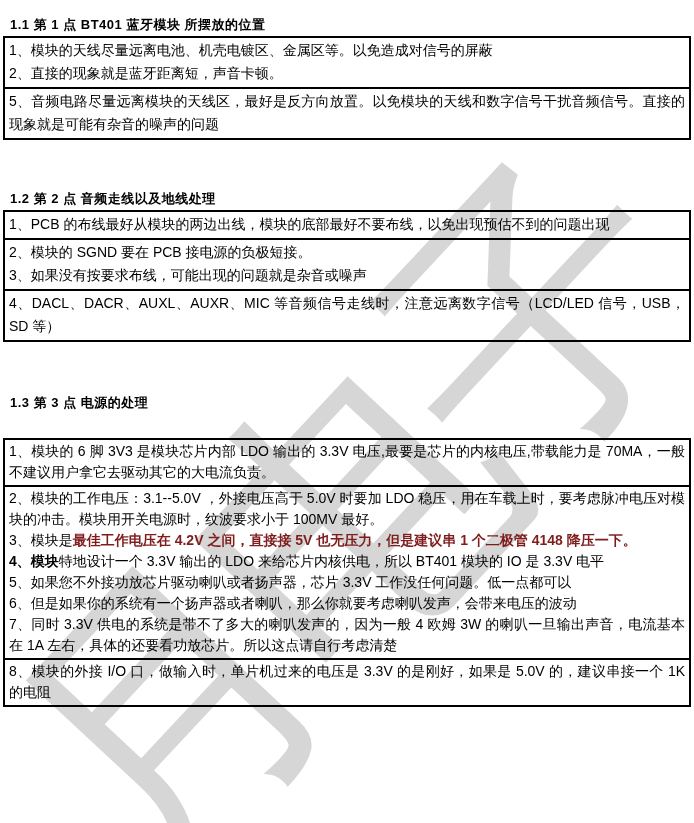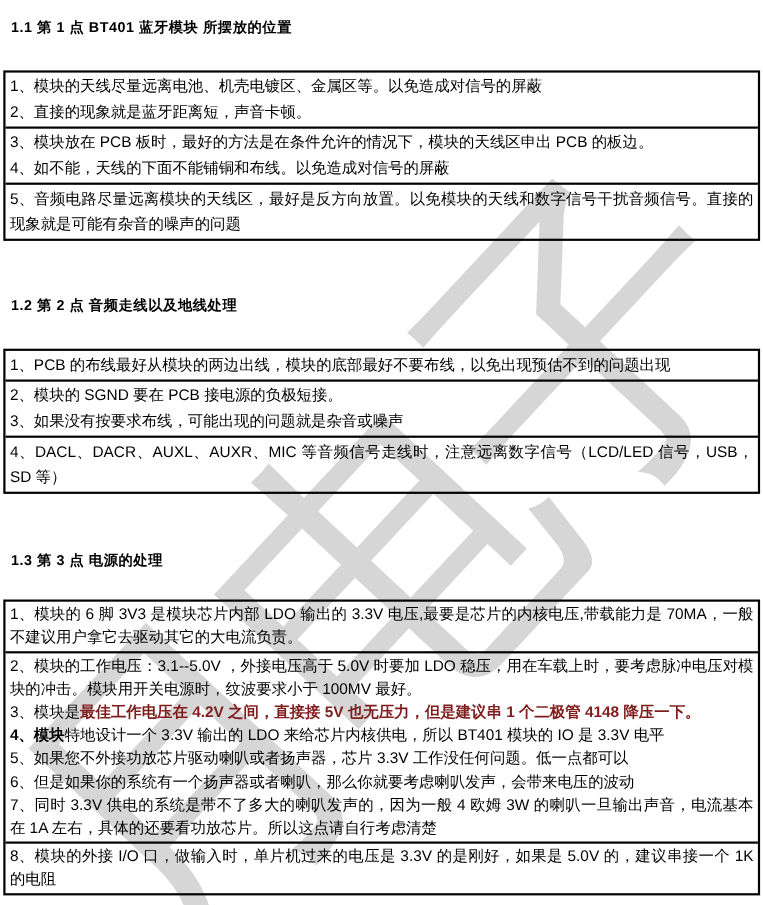--- a/index.html
+++ b/index.html
@@ -42,7 +42,7 @@
     margin: 0 3px;
     background: transparent;
   }
-  #sec1 .tbl, #sec2 .tbl { margin-top: 28px; }
+  #sec1 .tbl, #sec2 .tbl { }
   #sec3 .tbl { margin-top: 24px; }
   .row { border-bottom: 2px solid #000000; padding: 1px 4px 2px 4px; }
   .row:last-child { border-bottom: none; }

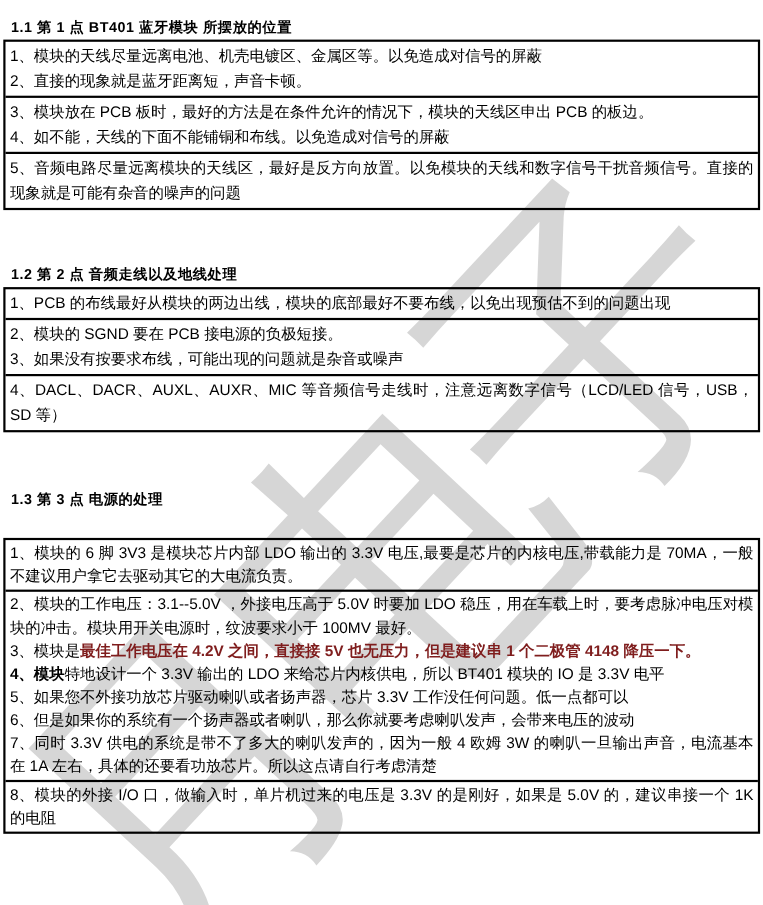--- a/index.html
+++ b/index.html
@@ -67,10 +67,6 @@
             <div class="para"><span class="seg-n">2、直接的现象就是蓝牙距离短，声音卡顿。</span></div>
           </div>
           <div class="row">
-            <div class="para"><span class="seg-n">3、模块放在 PCB 板时，最好的方法是在条件允许的情况下，模块的天线区申出 PCB 的板边。</span></div>
-            <div class="para"><span class="seg-n">4、如不能，天线的下面不能铺铜和布线。以免造成对信号的屏蔽</span></div>
-          </div>
-          <div class="row">
             <div class="para"><span class="seg-n">5、音频电路尽量远离模块的天线区，最好是反方向放置。以免模块的天线和数字信号干扰音频信号。直接的现象就是可能有杂音的噪声的问题</span></div>
           </div>
         </div>

